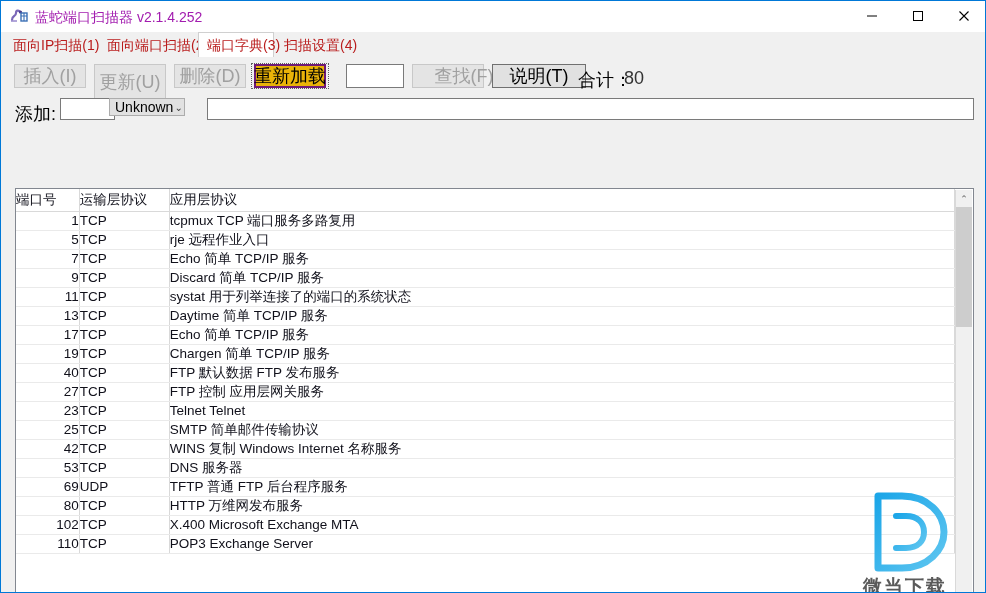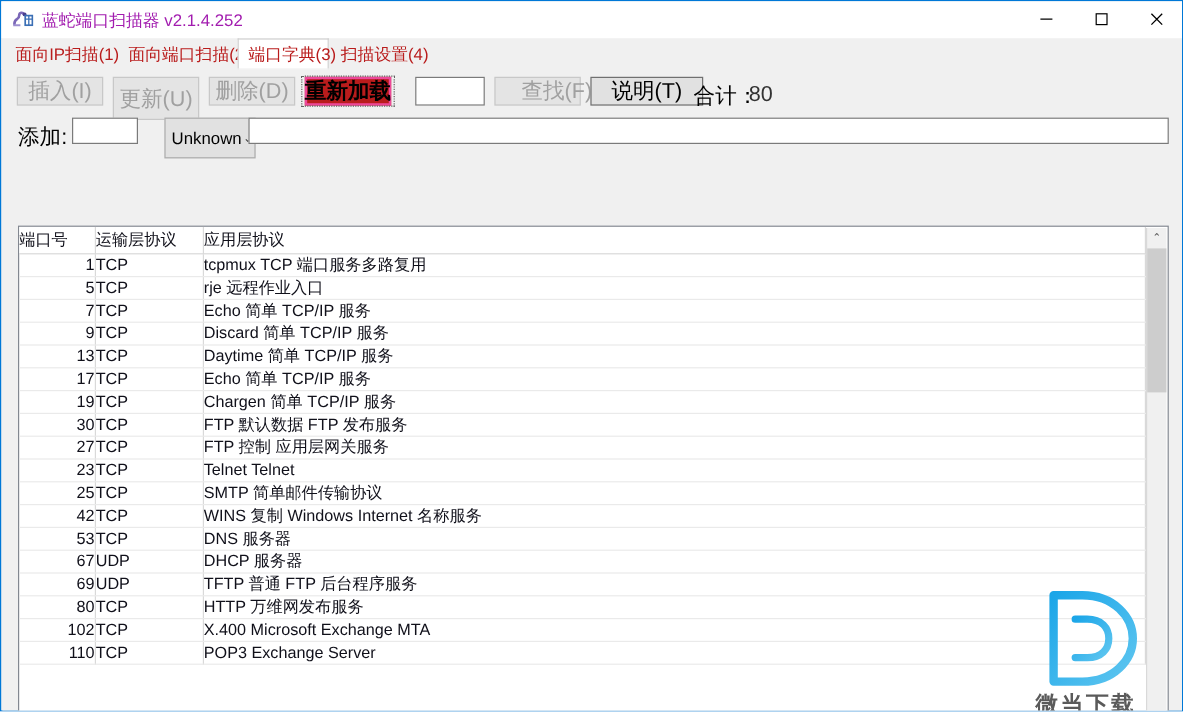--- a/index.html
+++ b/index.html
@@ -119,9 +119,8 @@
     border-color: #c8c8c8;
   }
   .btn.focus {
-    background: #b91c1c;
-    border: 2px solid #ec4899;
-    font-weight: bold;
+    background: #eab308;
+    border: 2px solid #701a75;
   }
   .btn.focus .inner {
     border: 1px dotted #606060;

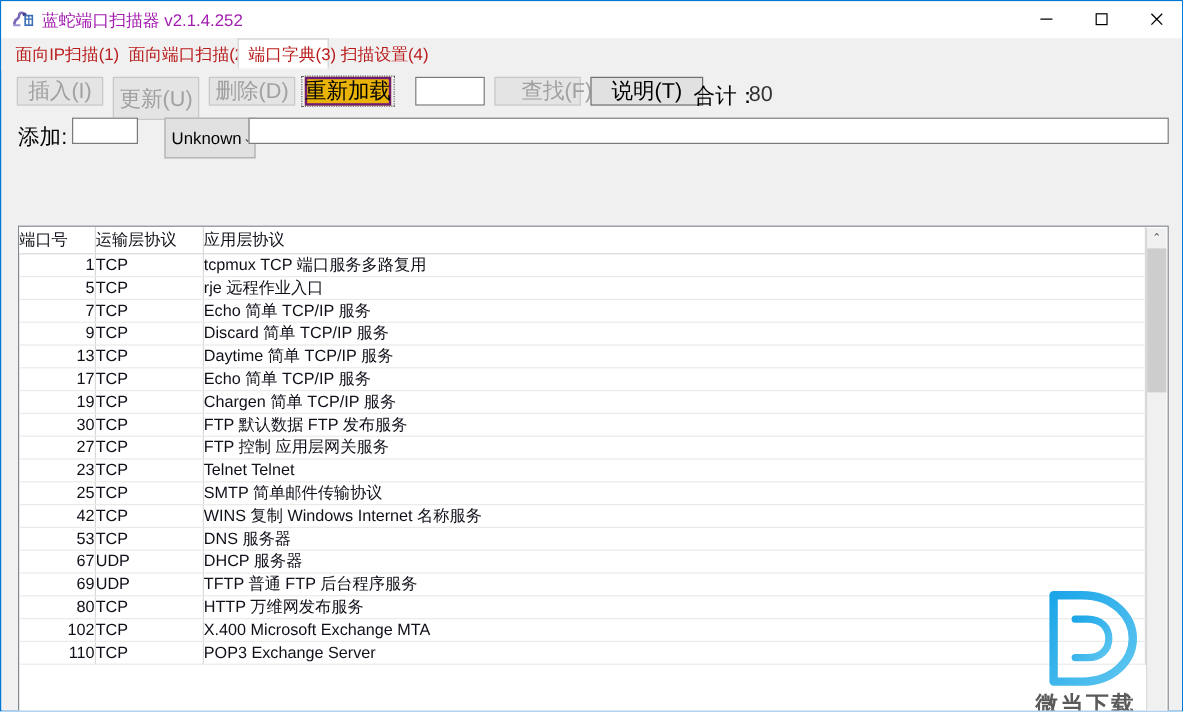--- a/index.html
+++ b/index.html
@@ -331,7 +331,7 @@
 
     <input class="textbox" style="left: 58px; top: 40px; width: 55px; height: 22px;" value="">
 
-    <div class="combo" style="left:135px; top:40px; width:76px; height:34px;">
+    <div class="combo" style="left:107px; top:40px; width:76px; height:18px;">
       <span class="combo-text">Unknown</span>
       <span class="combo-arrow">⌄</span>
     </div>

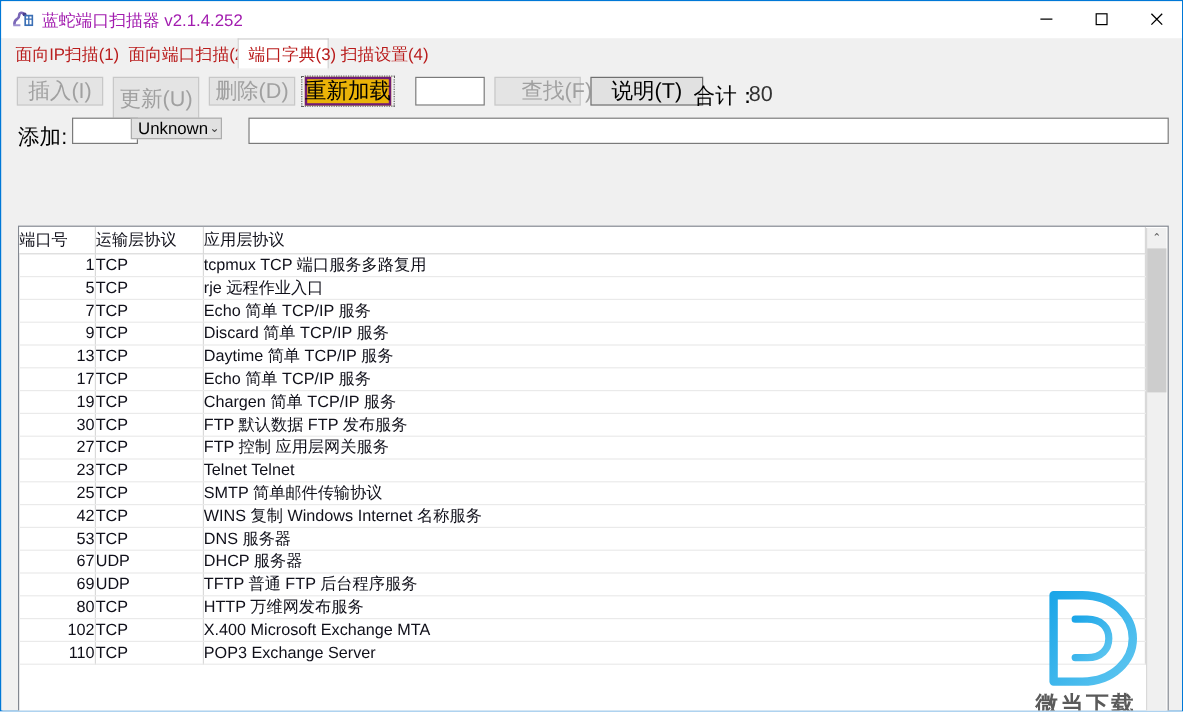--- a/index.html
+++ b/index.html
@@ -367,6 +367,11 @@
               <td class="c-port">9</td>
               <td class="c-trans">TCP</td>
               <td class="c-app">Discard 简单 TCP/IP 服务</td>
+            </tr>
+            <tr>
+              <td class="c-port">11</td>
+              <td class="c-trans">TCP</td>
+              <td class="c-app">systat 用于列举连接了的端口的系统状态</td>
             </tr>
             <tr>
               <td class="c-port">13</td>

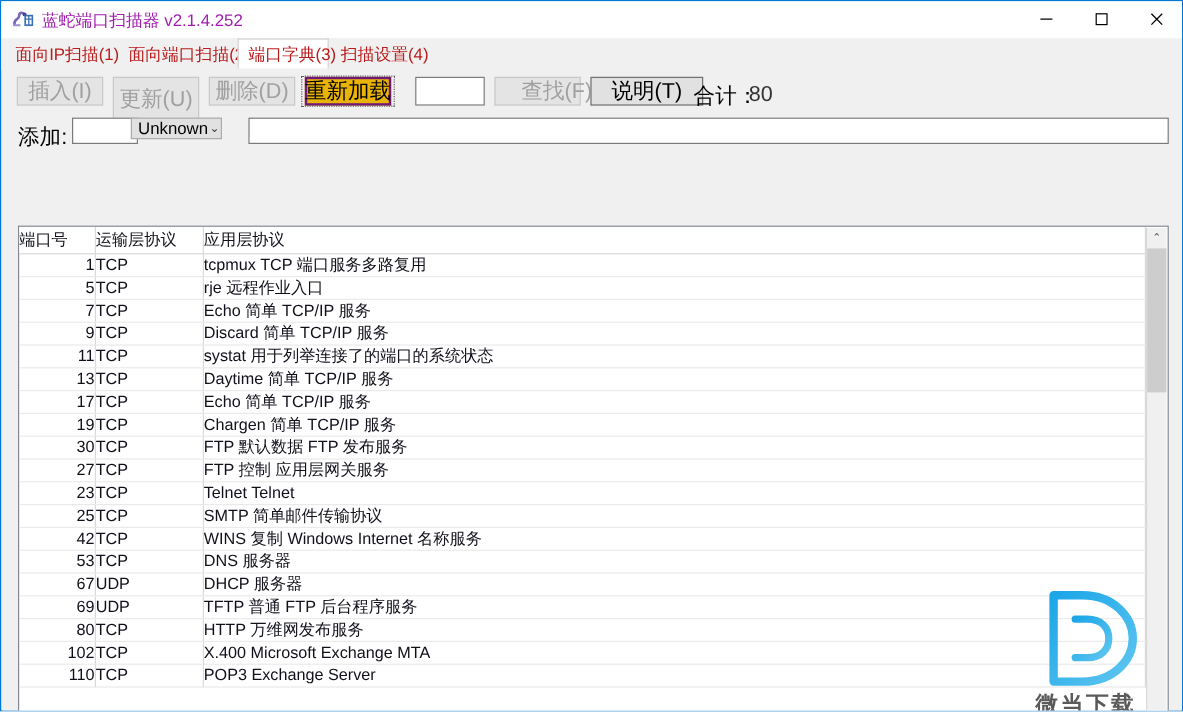--- a/index.html
+++ b/index.html
@@ -389,7 +389,7 @@
               <td class="c-app">Chargen 简单 TCP/IP 服务</td>
             </tr>
             <tr>
-              <td class="c-port">30</td>
+              <td class="c-port">40</td>
               <td class="c-trans">TCP</td>
               <td class="c-app">FTP 默认数据 FTP 发布服务</td>
             </tr>

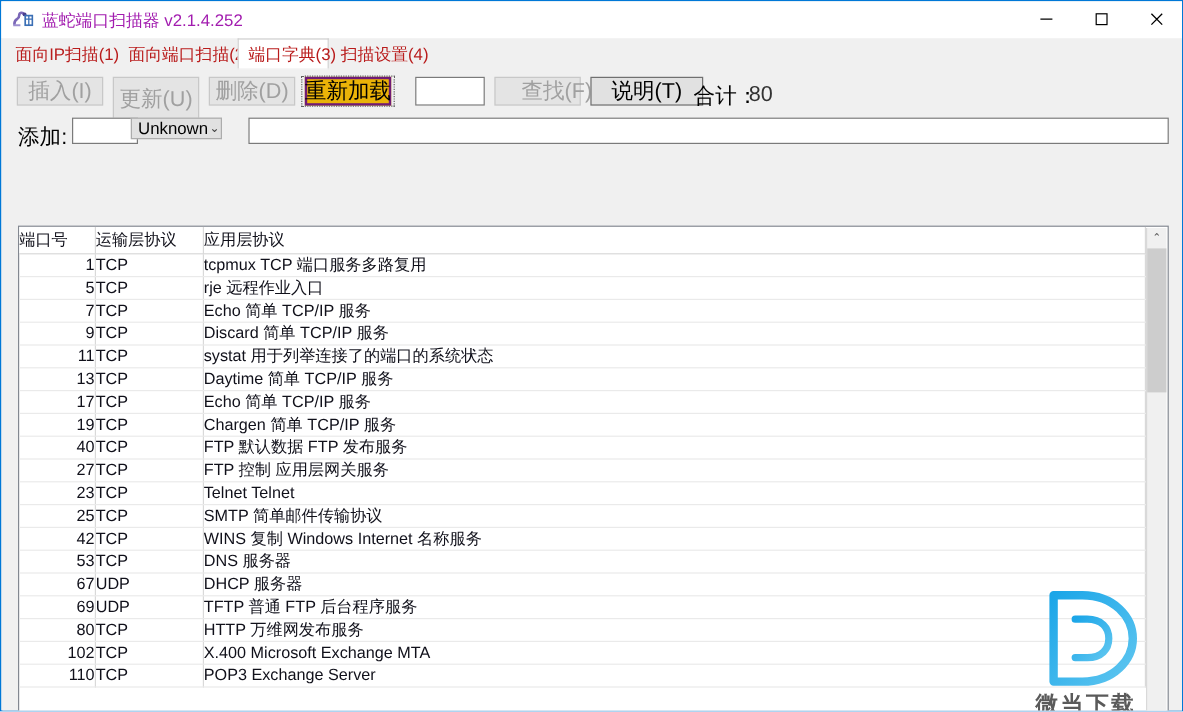--- a/index.html
+++ b/index.html
@@ -417,11 +417,6 @@
               <td class="c-port">53</td>
               <td class="c-trans">TCP</td>
               <td class="c-app">DNS 服务器</td>
-            </tr>
-            <tr>
-              <td class="c-port">67</td>
-              <td class="c-trans">UDP</td>
-              <td class="c-app">DHCP 服务器</td>
             </tr>
             <tr>
               <td class="c-port">69</td>

